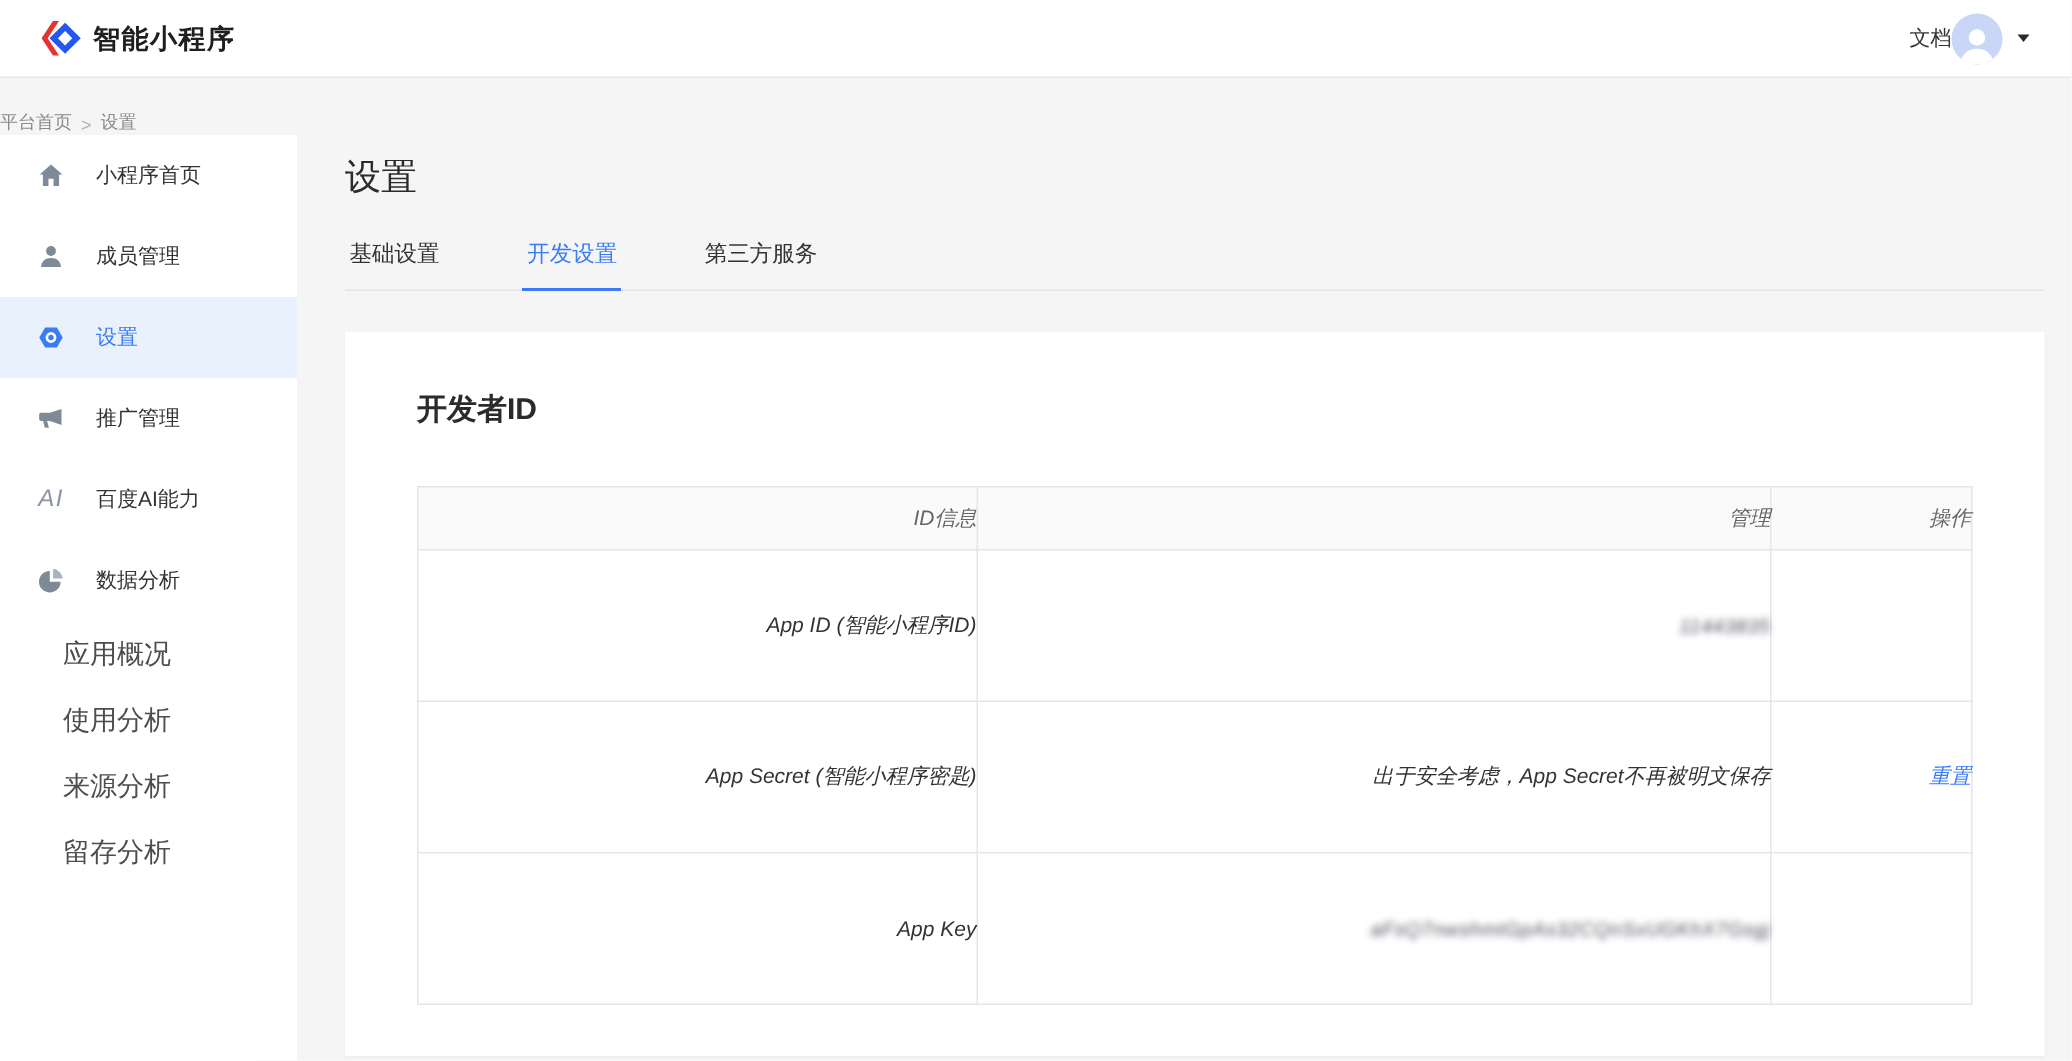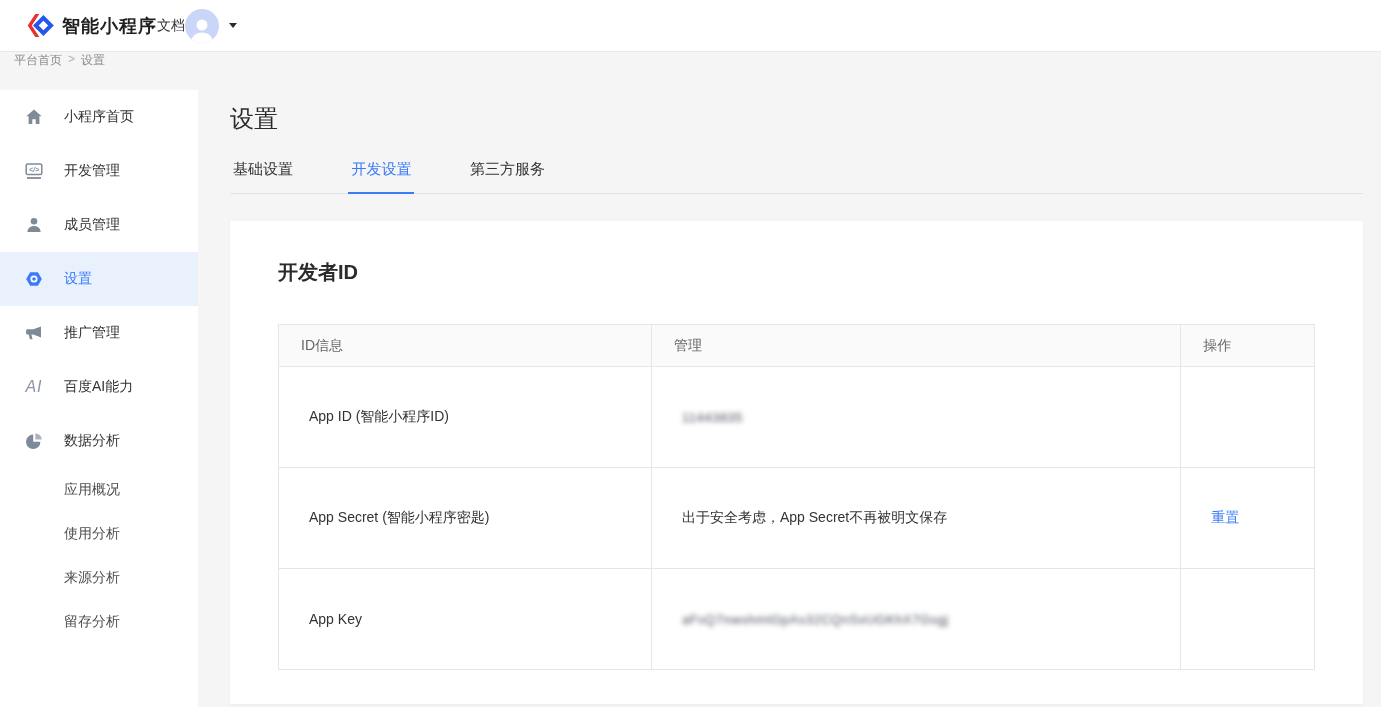--- a/index.html
+++ b/index.html
@@ -8,7 +8,7 @@
 
   
   .header { height:52px; background:#fff; border-bottom:1px solid #e8e8e8;
-    display:flex; align-items:center; justify-content:flex-start; padding:0 28px 0 24px; }
+    display:flex; align-items:center; justify-content:space-between; padding:0 28px 0 24px; }
   .logo { display:flex; align-items:center; cursor:pointer; }
   .logo svg { width:30px; height:27px; }
   .logo-text { font-size:18px; font-weight:600; color:#1f1f1f; margin-left:8px; letter-spacing:1px; }

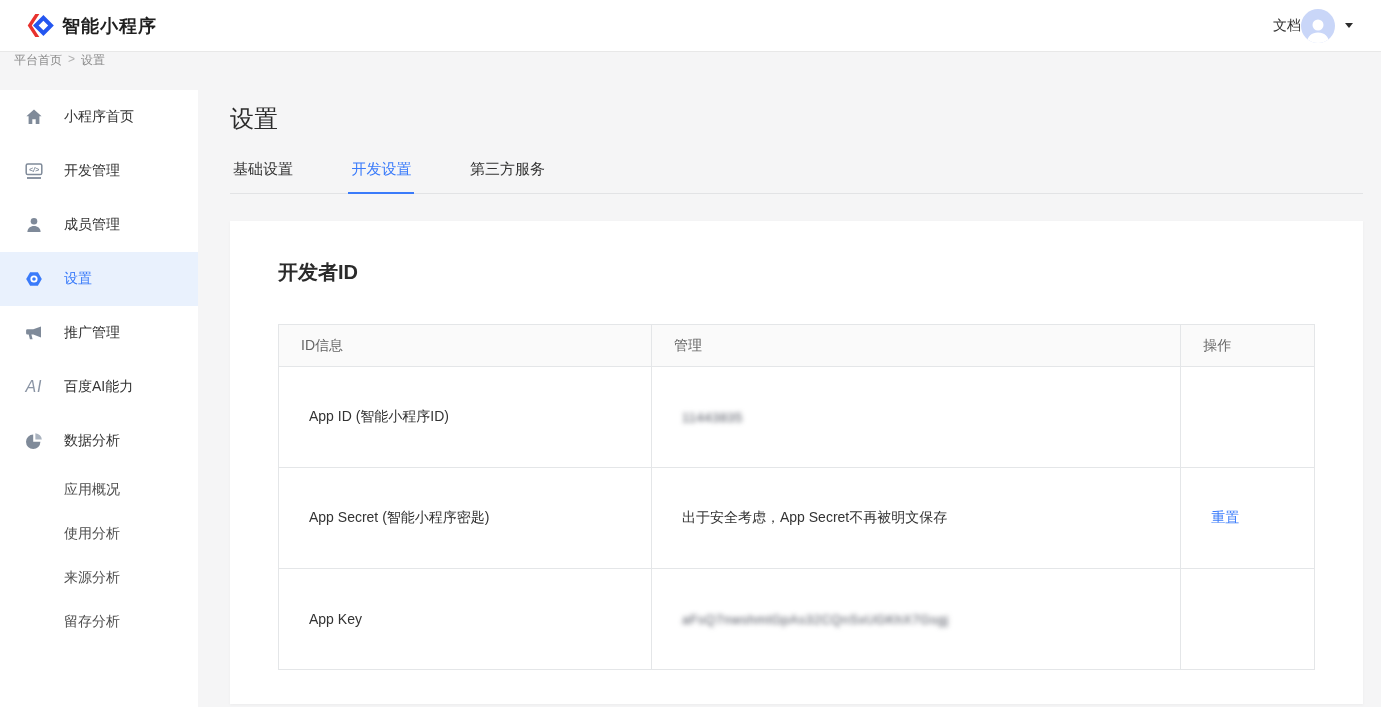--- a/index.html
+++ b/index.html
@@ -20,7 +20,7 @@
     border-top:5.5px solid #2b2b2b; margin-left:10px; cursor:pointer; }
 
   
-  .breadcrumb { height:38px; display:flex; align-items:flex-start; padding-left:14px;
+  .breadcrumb { height:38px; display:flex; align-items:flex-end; 
     font-size:12px; color:#999; }
   .breadcrumb .bc-home { color:#8a8a8a; cursor:pointer; }
   .breadcrumb .sep { margin:0 6px; color:#b0b0b0; }

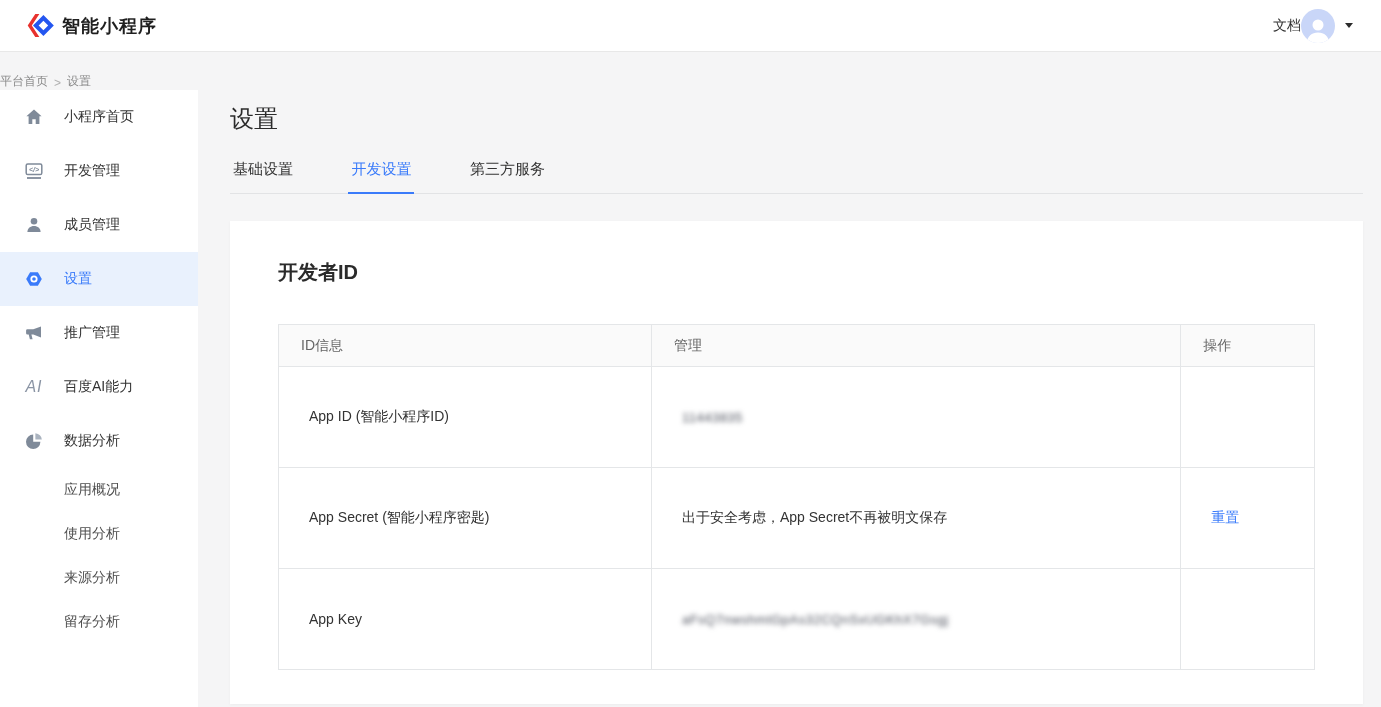--- a/index.html
+++ b/index.html
@@ -101,16 +101,6 @@
       <span class="lbl">小程序首页</span>
     </div>
 
-    <div class="side-item">
-      <span class="icon">
-        <svg viewBox="0 0 18 18" width="18" height="18">
-          <rect x="1.2" y="2" width="15.6" height="10.6" rx="1.6" fill="none" stroke="#7f8a99" stroke-width="1.5"></rect>
-          <text x="9" y="10" text-anchor="middle" font-size="7" font-weight="bold" fill="#7f8a99">&lt;/&gt;</text>
-          <line x1="2" y1="16" x2="16" y2="16" stroke="#7f8a99" stroke-width="1.8"></line>
-        </svg>
-      </span>
-      <span class="lbl">开发管理</span>
-    </div>
 
     <div class="side-item">
       <span class="icon">

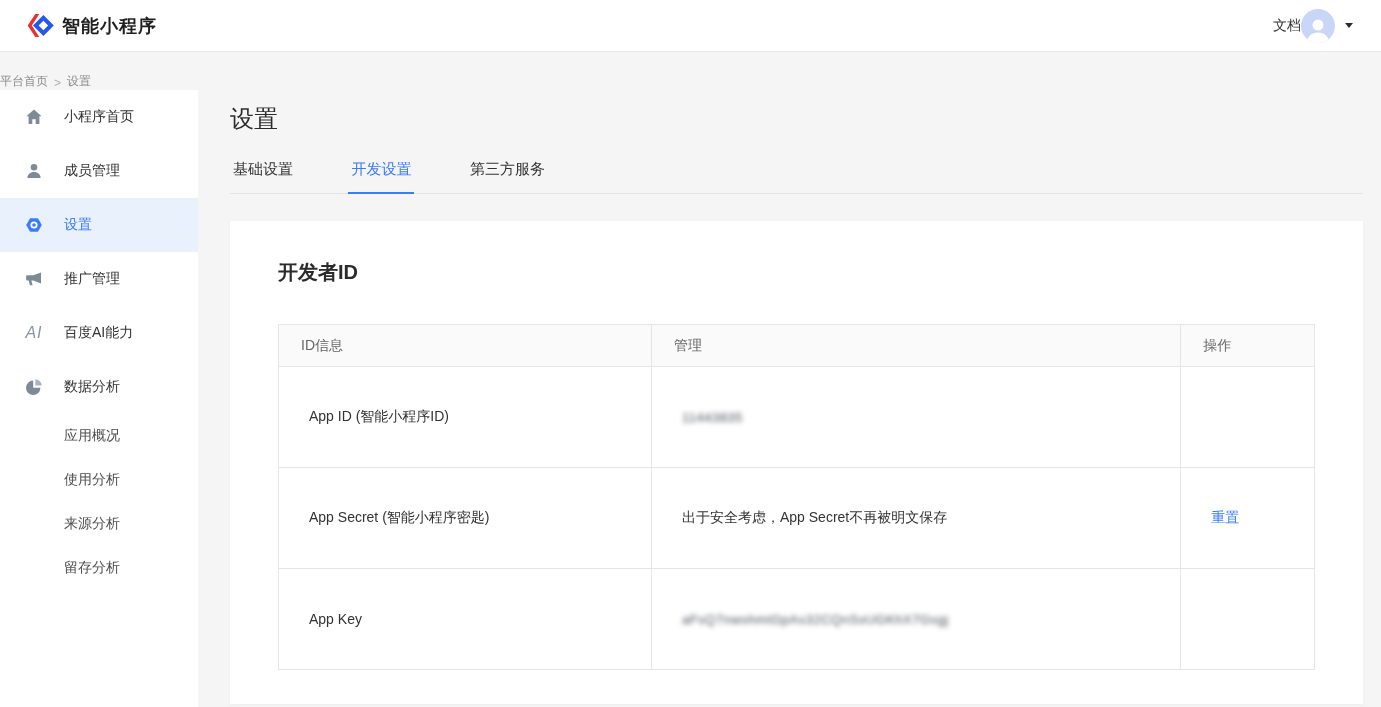--- a/index.html
+++ b/index.html
@@ -52,7 +52,7 @@
   .section-title { font-size:20px; font-weight:600; color:#2b2b2b; margin-bottom:38px; }
 
   table.id-table { width:100%; border-collapse:collapse; table-layout:fixed; }
-  .id-table th, .id-table td { border:1px solid #e4e6e8; text-align:left; font-weight:400; }
+  .id-table th, .id-table td { border:1px solid #e4e6e8; text-align:right; font-weight:400;font-style:italic; }
   .id-table th { height:42px; background:#fafafa; color:#666; font-size:14px; padding-left:22px; }
   .id-table td { height:101px; font-size:14px; color:#333; padding-left:30px; vertical-align:middle; }
   .col1 { width:36%; } .col2 { width:51.1%; } .col3 { width:12.9%; }

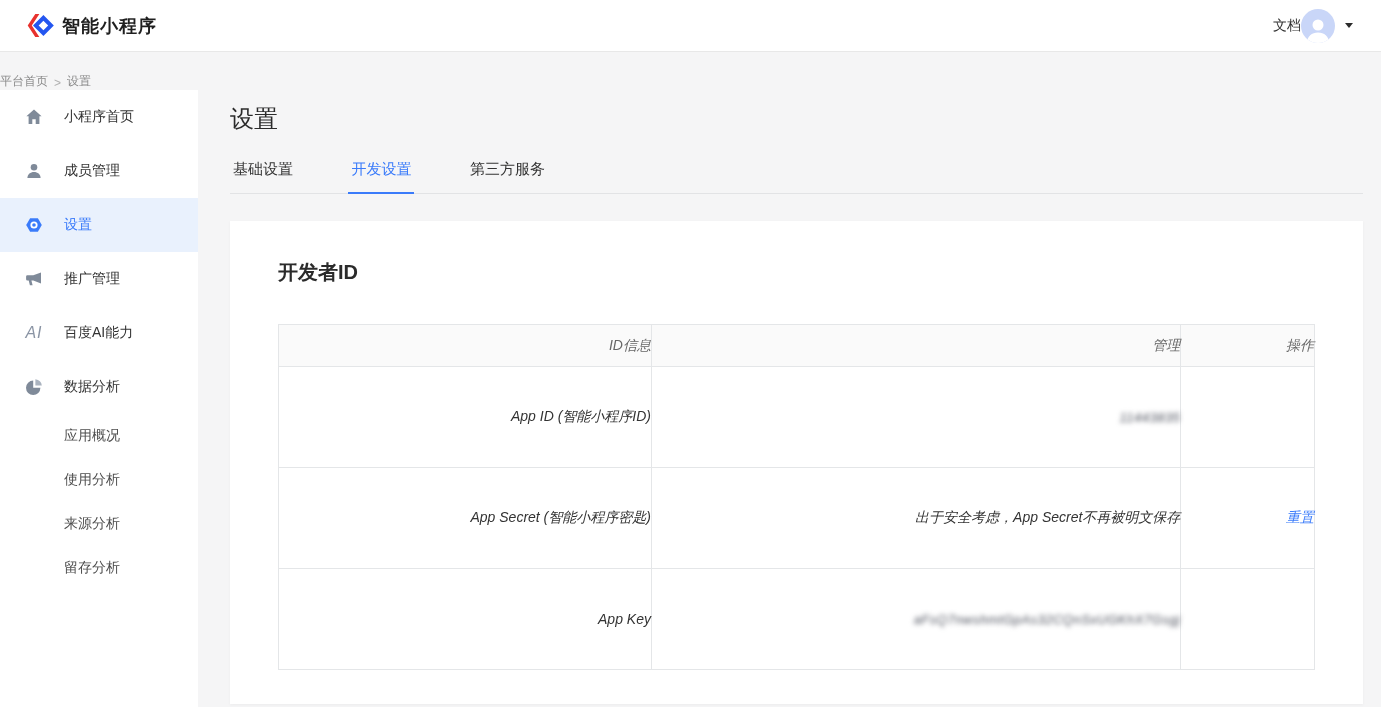--- a/index.html
+++ b/index.html
@@ -35,8 +35,8 @@
   .side-item .lbl { margin-left:20px; font-size:14px; color:#333; }
   .side-item.active { background:#e9f1fd; }
   .side-item.active .lbl { color:#3a7bfa; }
-  .side-sub { height:44px; display:flex; align-items:center; padding-left:64px;
-    font-size:14px; color:#4d4d4d; cursor:pointer; }
+  .side-sub { height:44px; display:flex; align-items:center; padding-left:42px;
+    font-size:18px; color:#4d4d4d; cursor:pointer; }
   .ai-glyph { font-size:16px; color:#8a94a4; letter-spacing:1px; }
 
   

